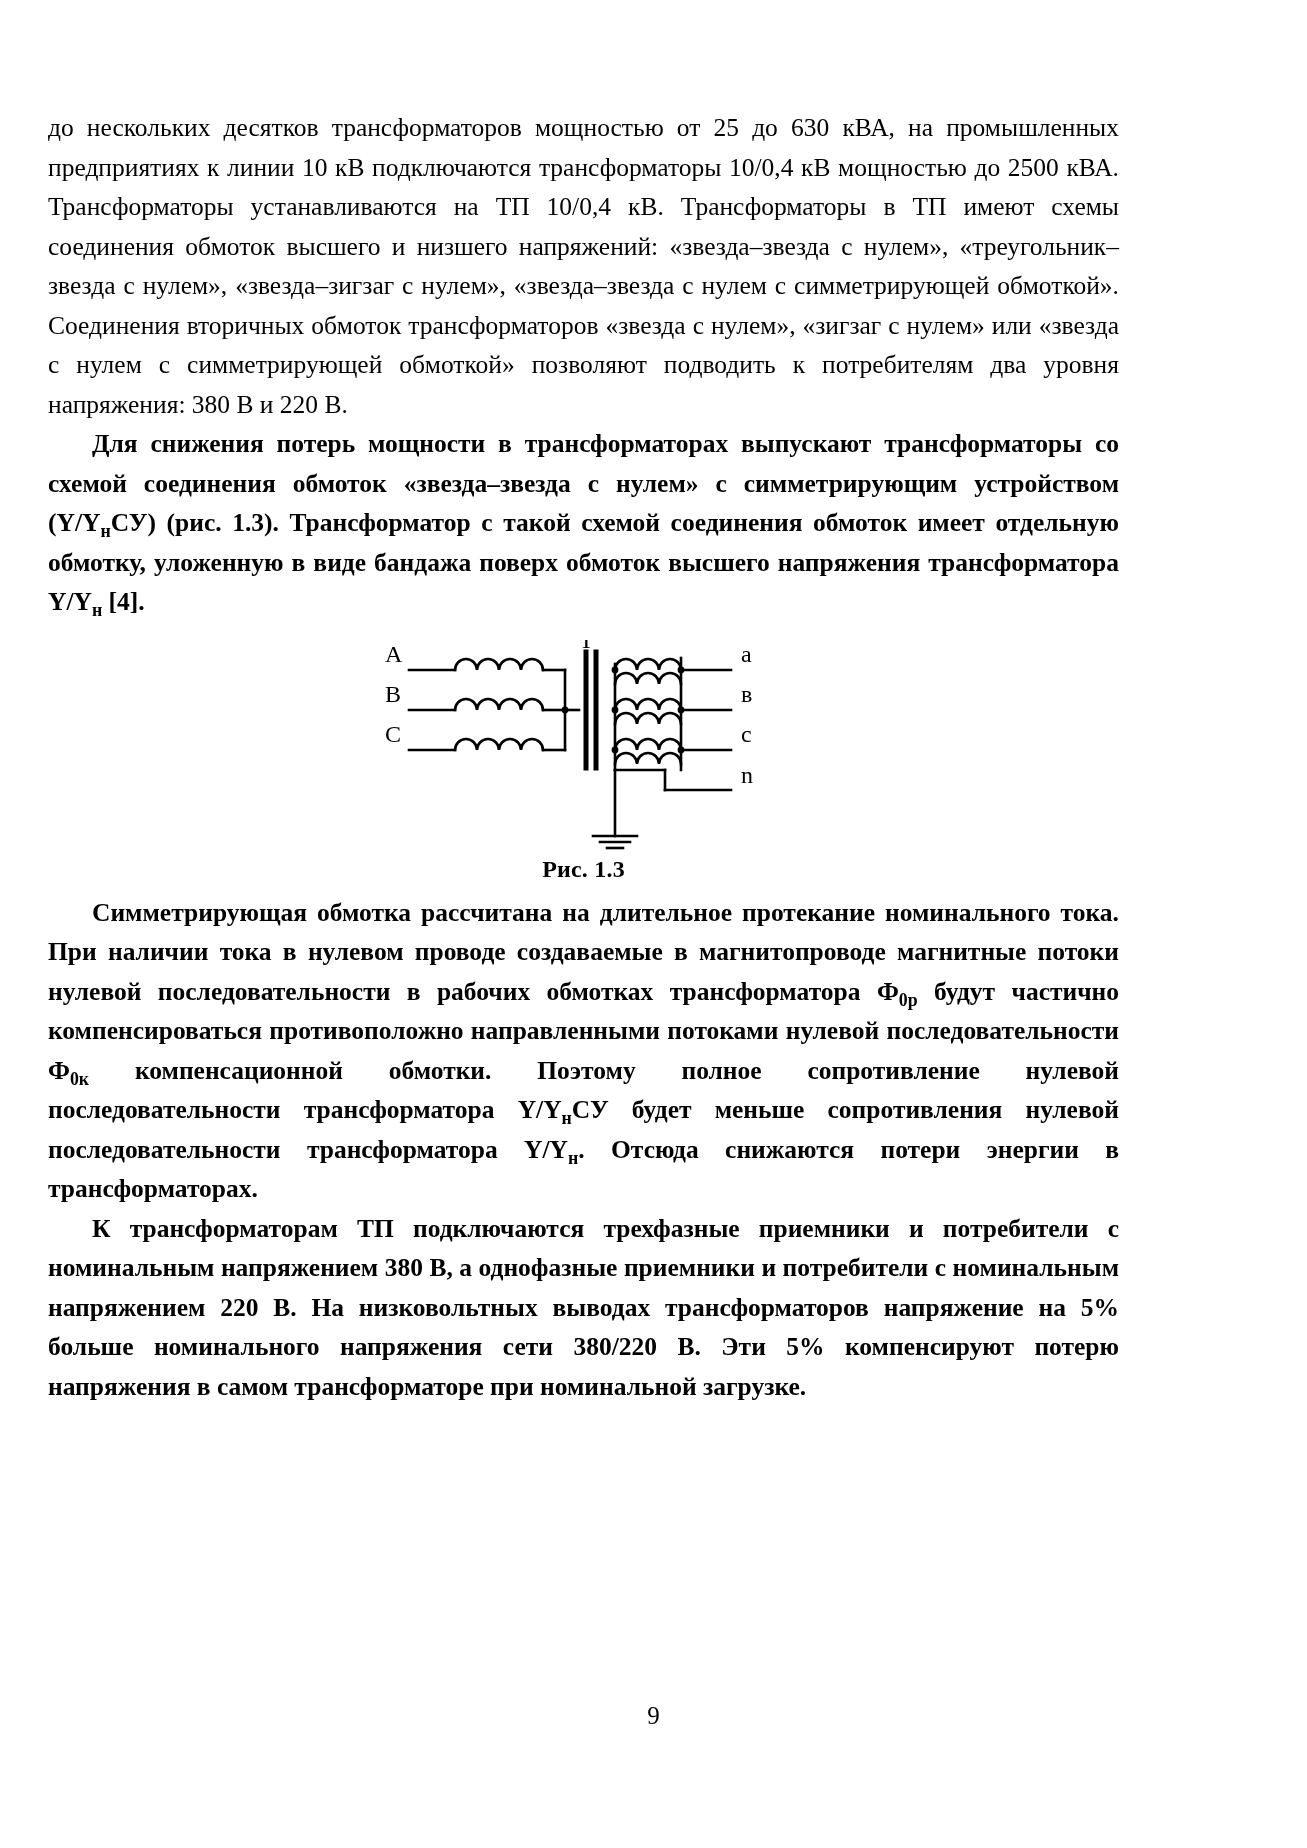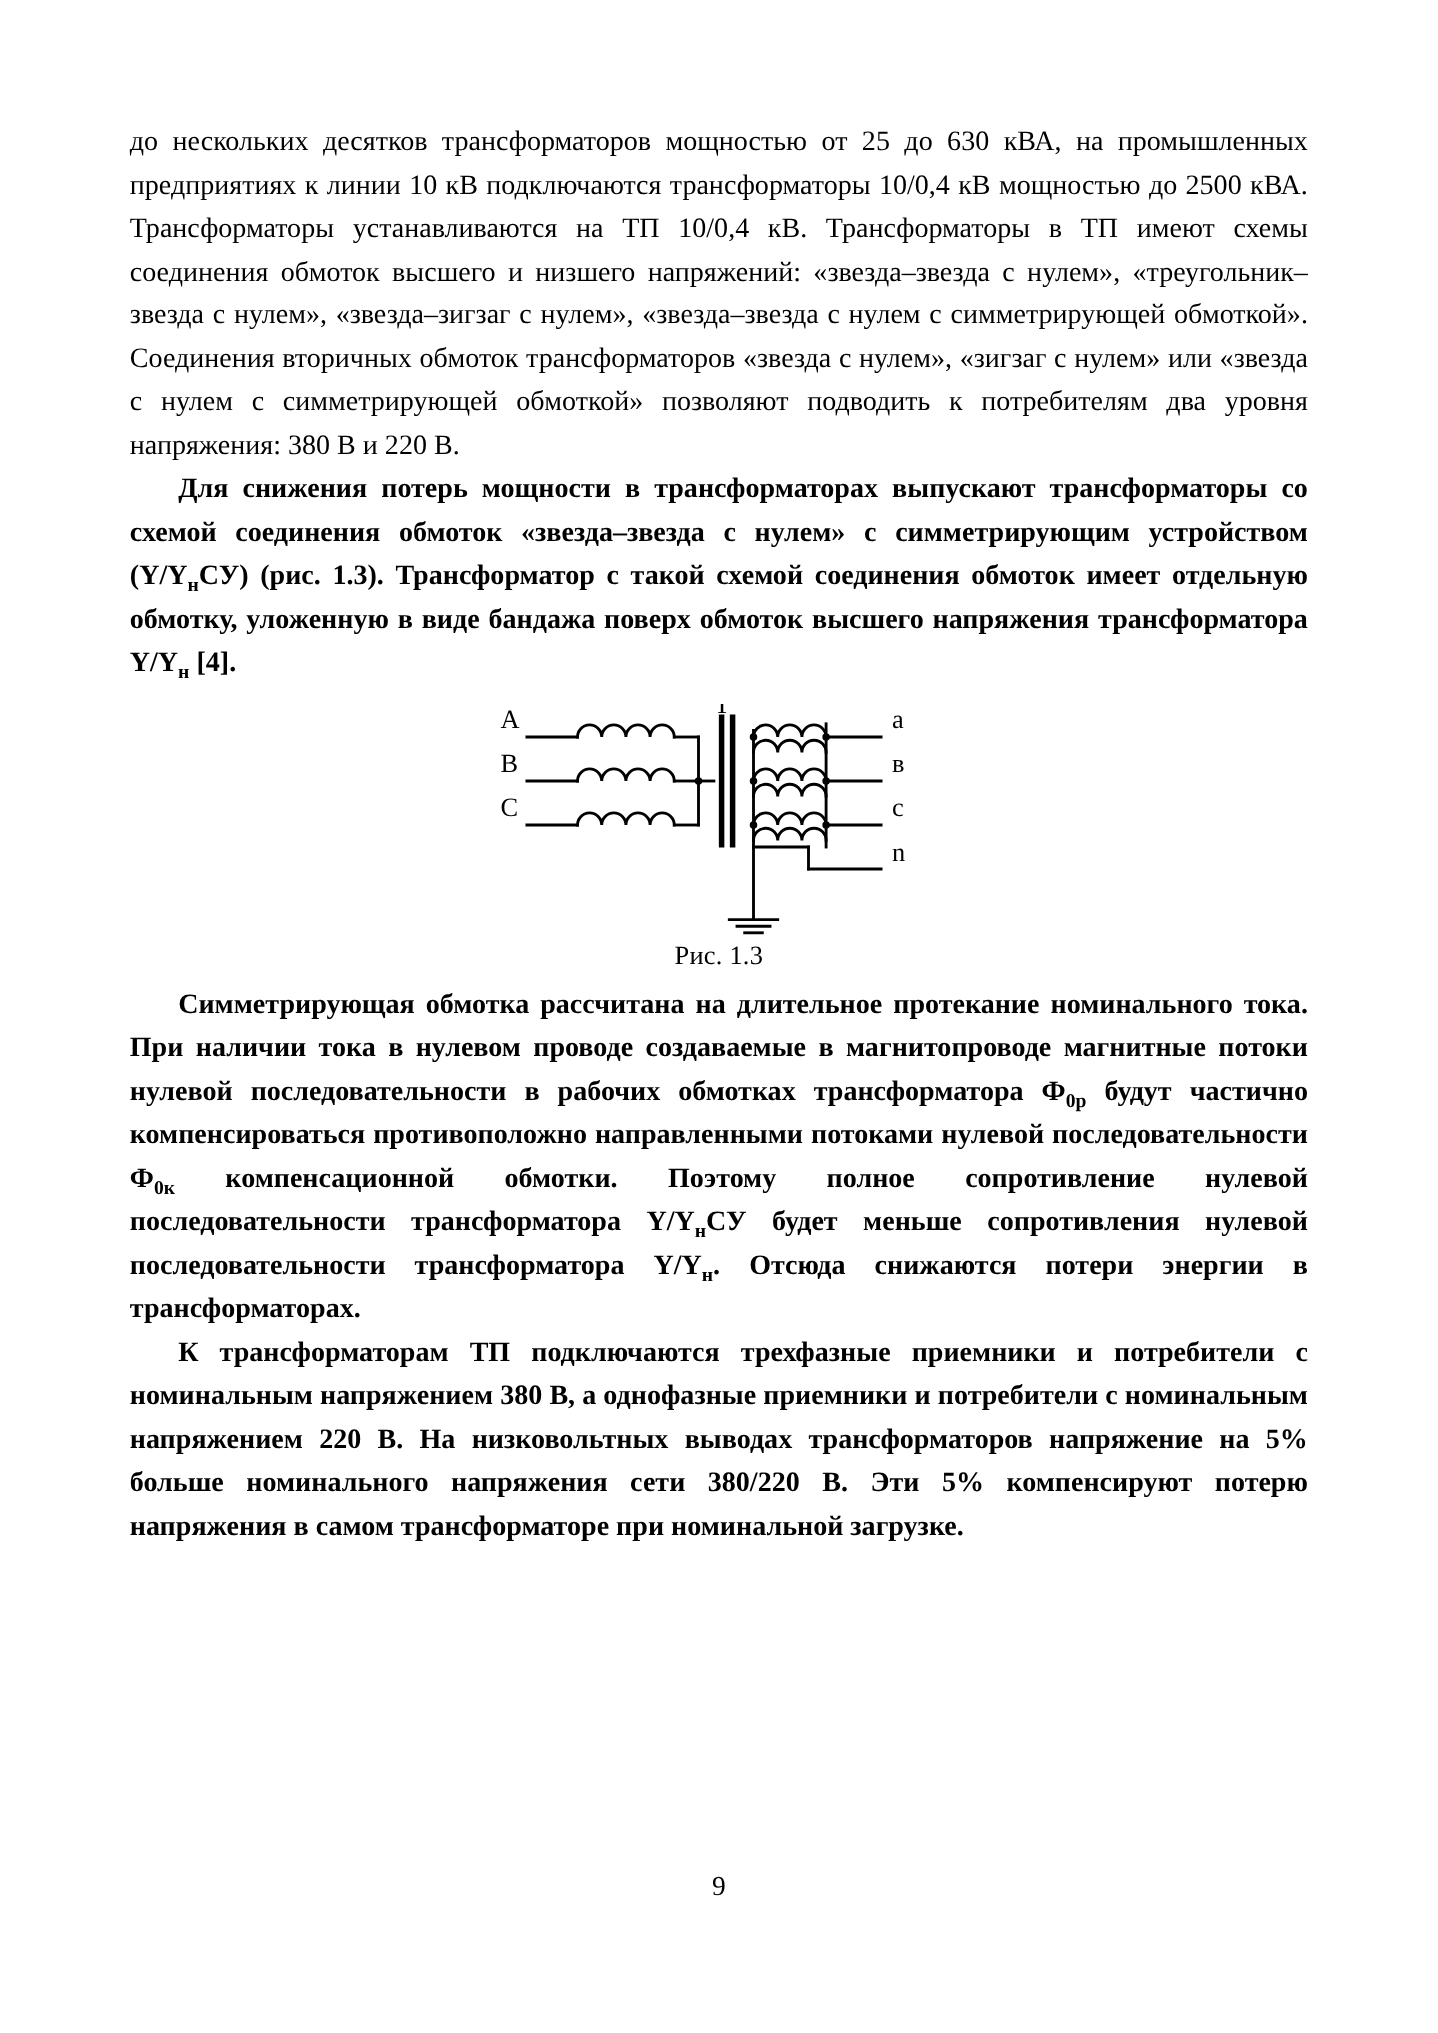--- a/index.html
+++ b/index.html
@@ -20,7 +20,7 @@
     width: 1307px;
     height: 1815px;
     box-sizing: border-box;
-    padding: 108px 118px 0 118px;
+    padding: 108px 118px 0 48px;
   }
   .content {
     width: 1071px;

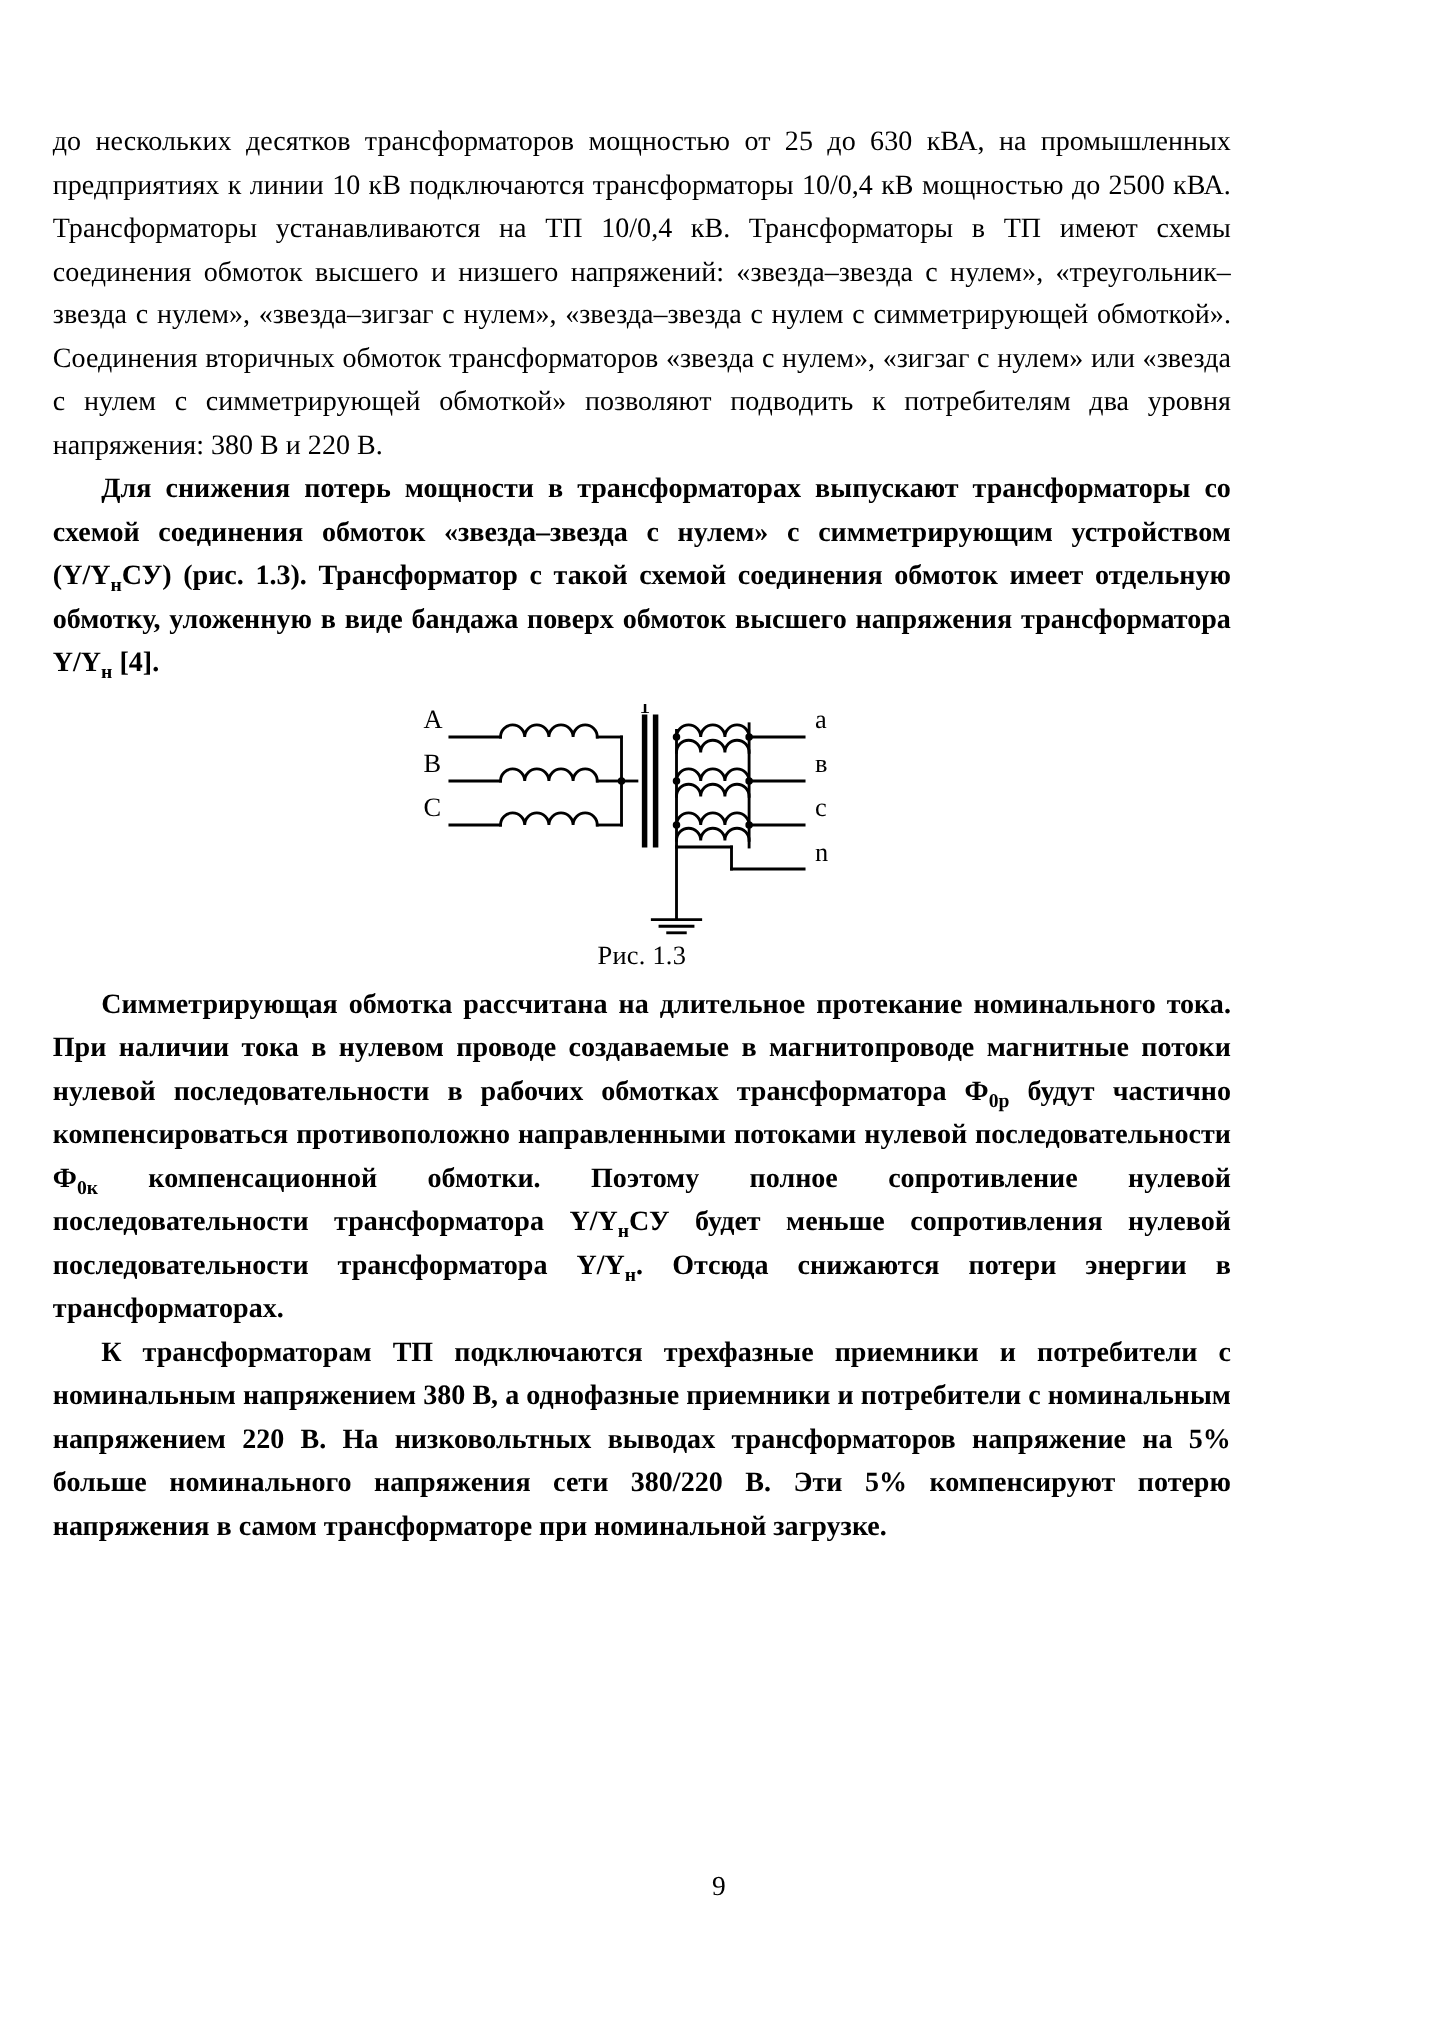--- a/index.html
+++ b/index.html
@@ -56,7 +56,7 @@
   }
   .fig-caption-title {
     font-size: 24px;
-    font-weight: normal;
+    font-weight: bold;
     text-align: center;
     margin-top: 6px;
     letter-spacing: 0.2px;

